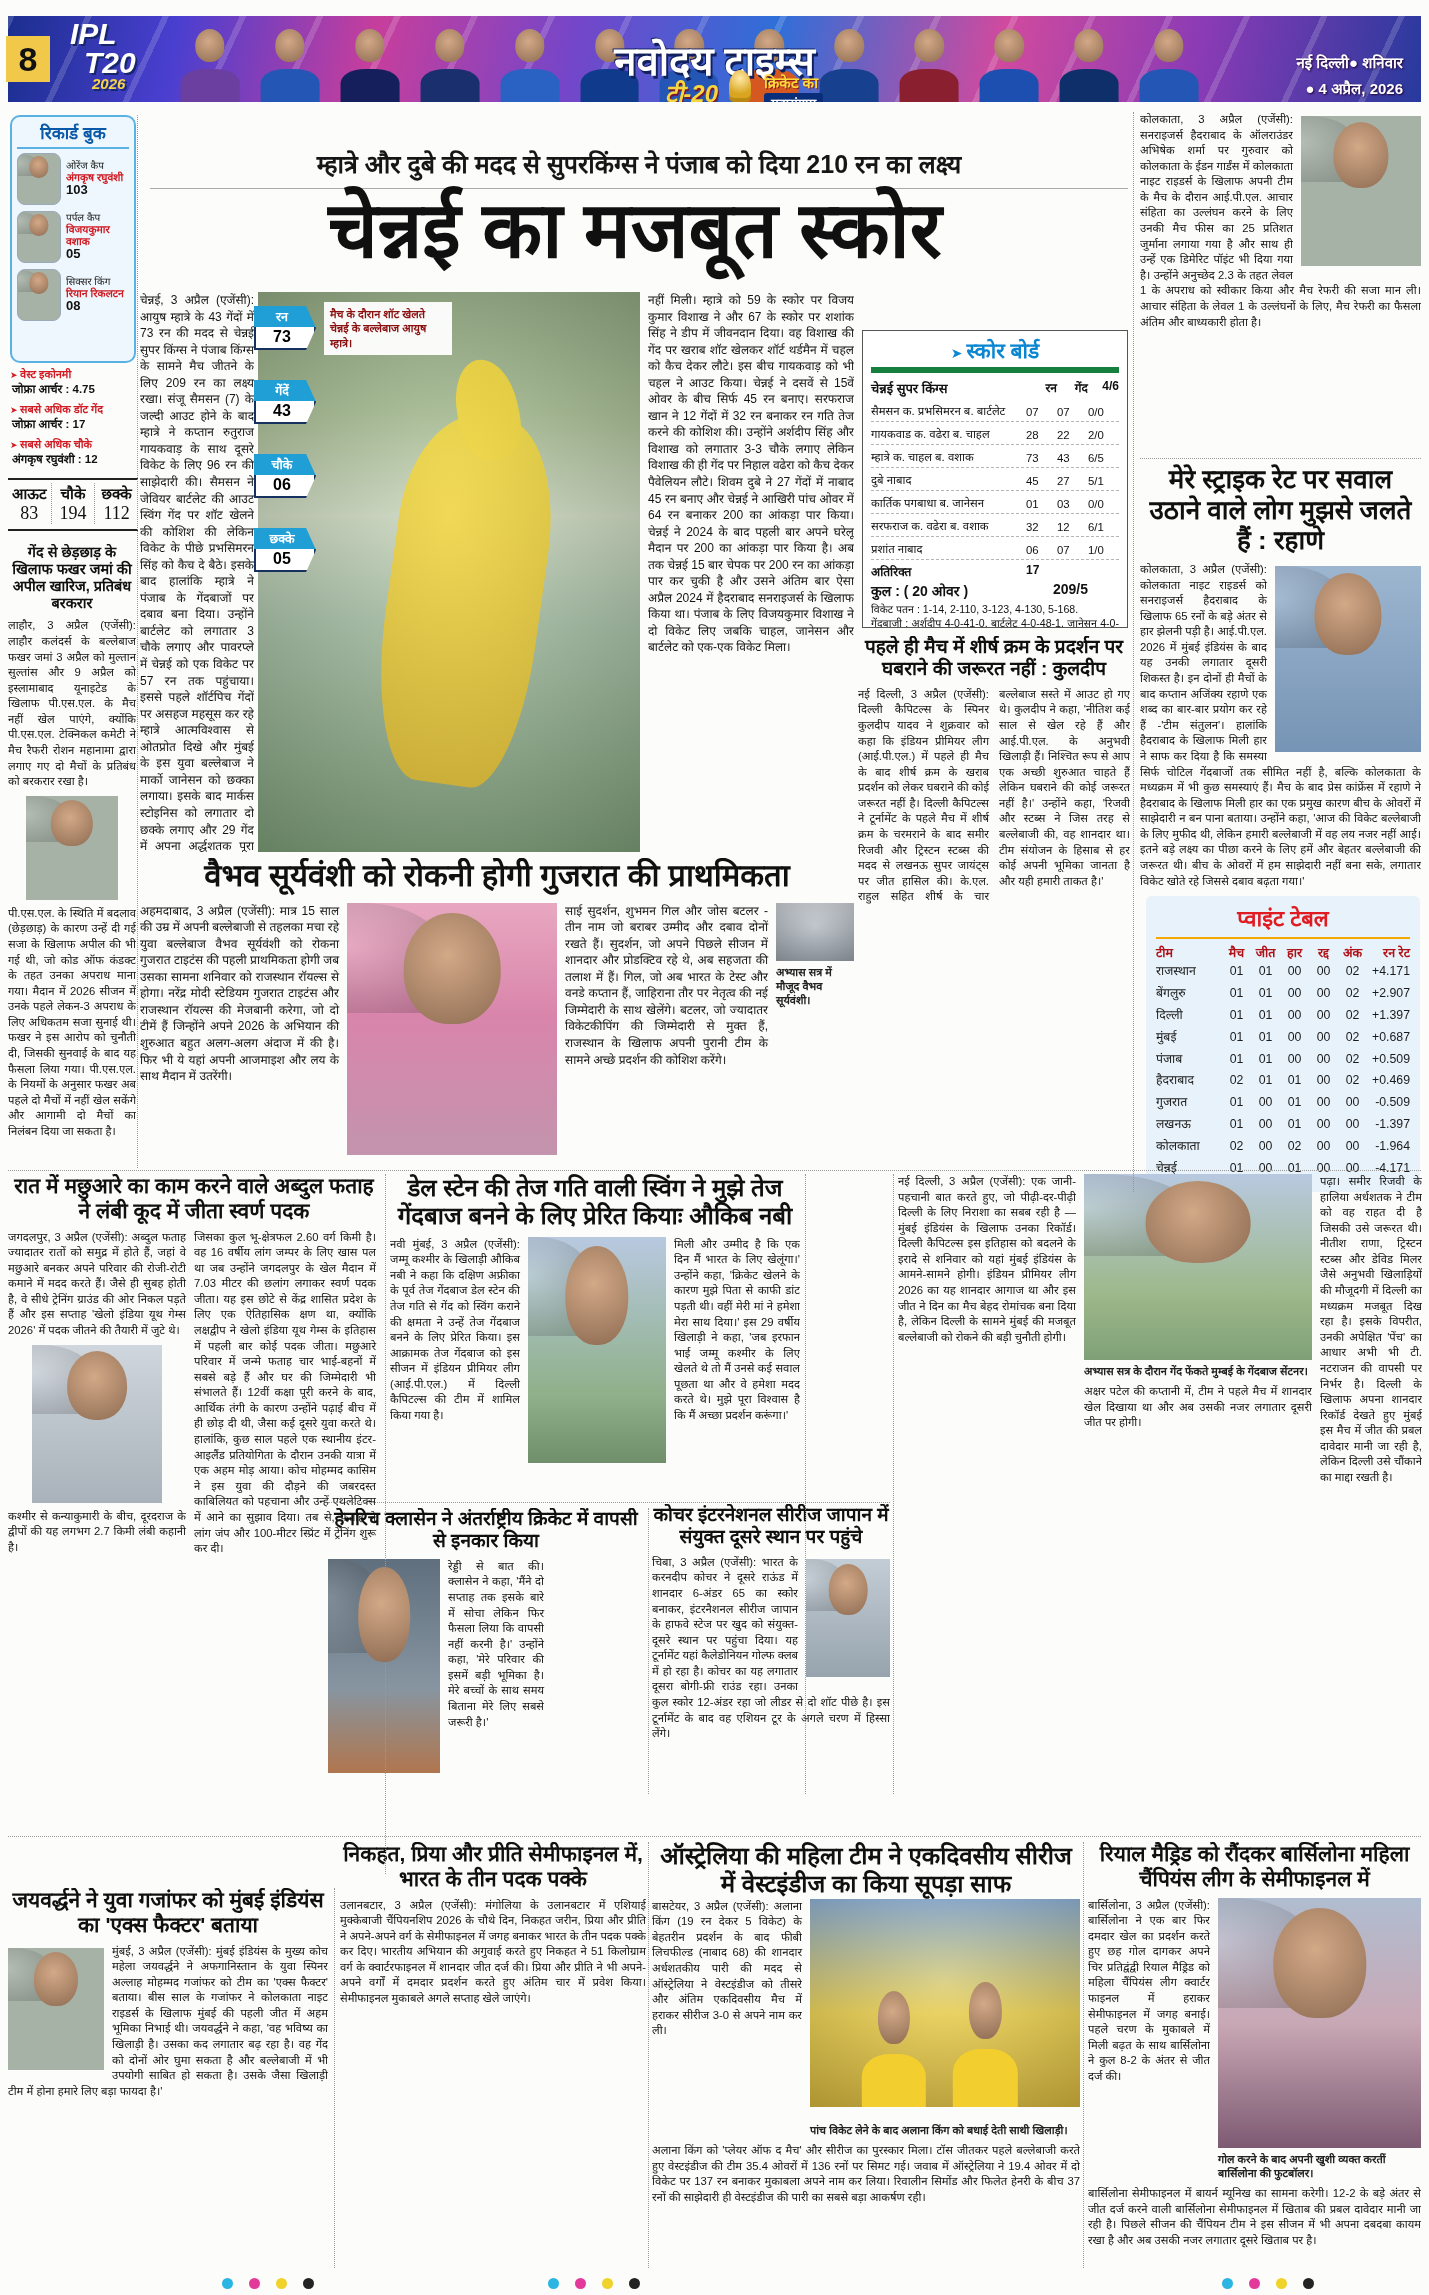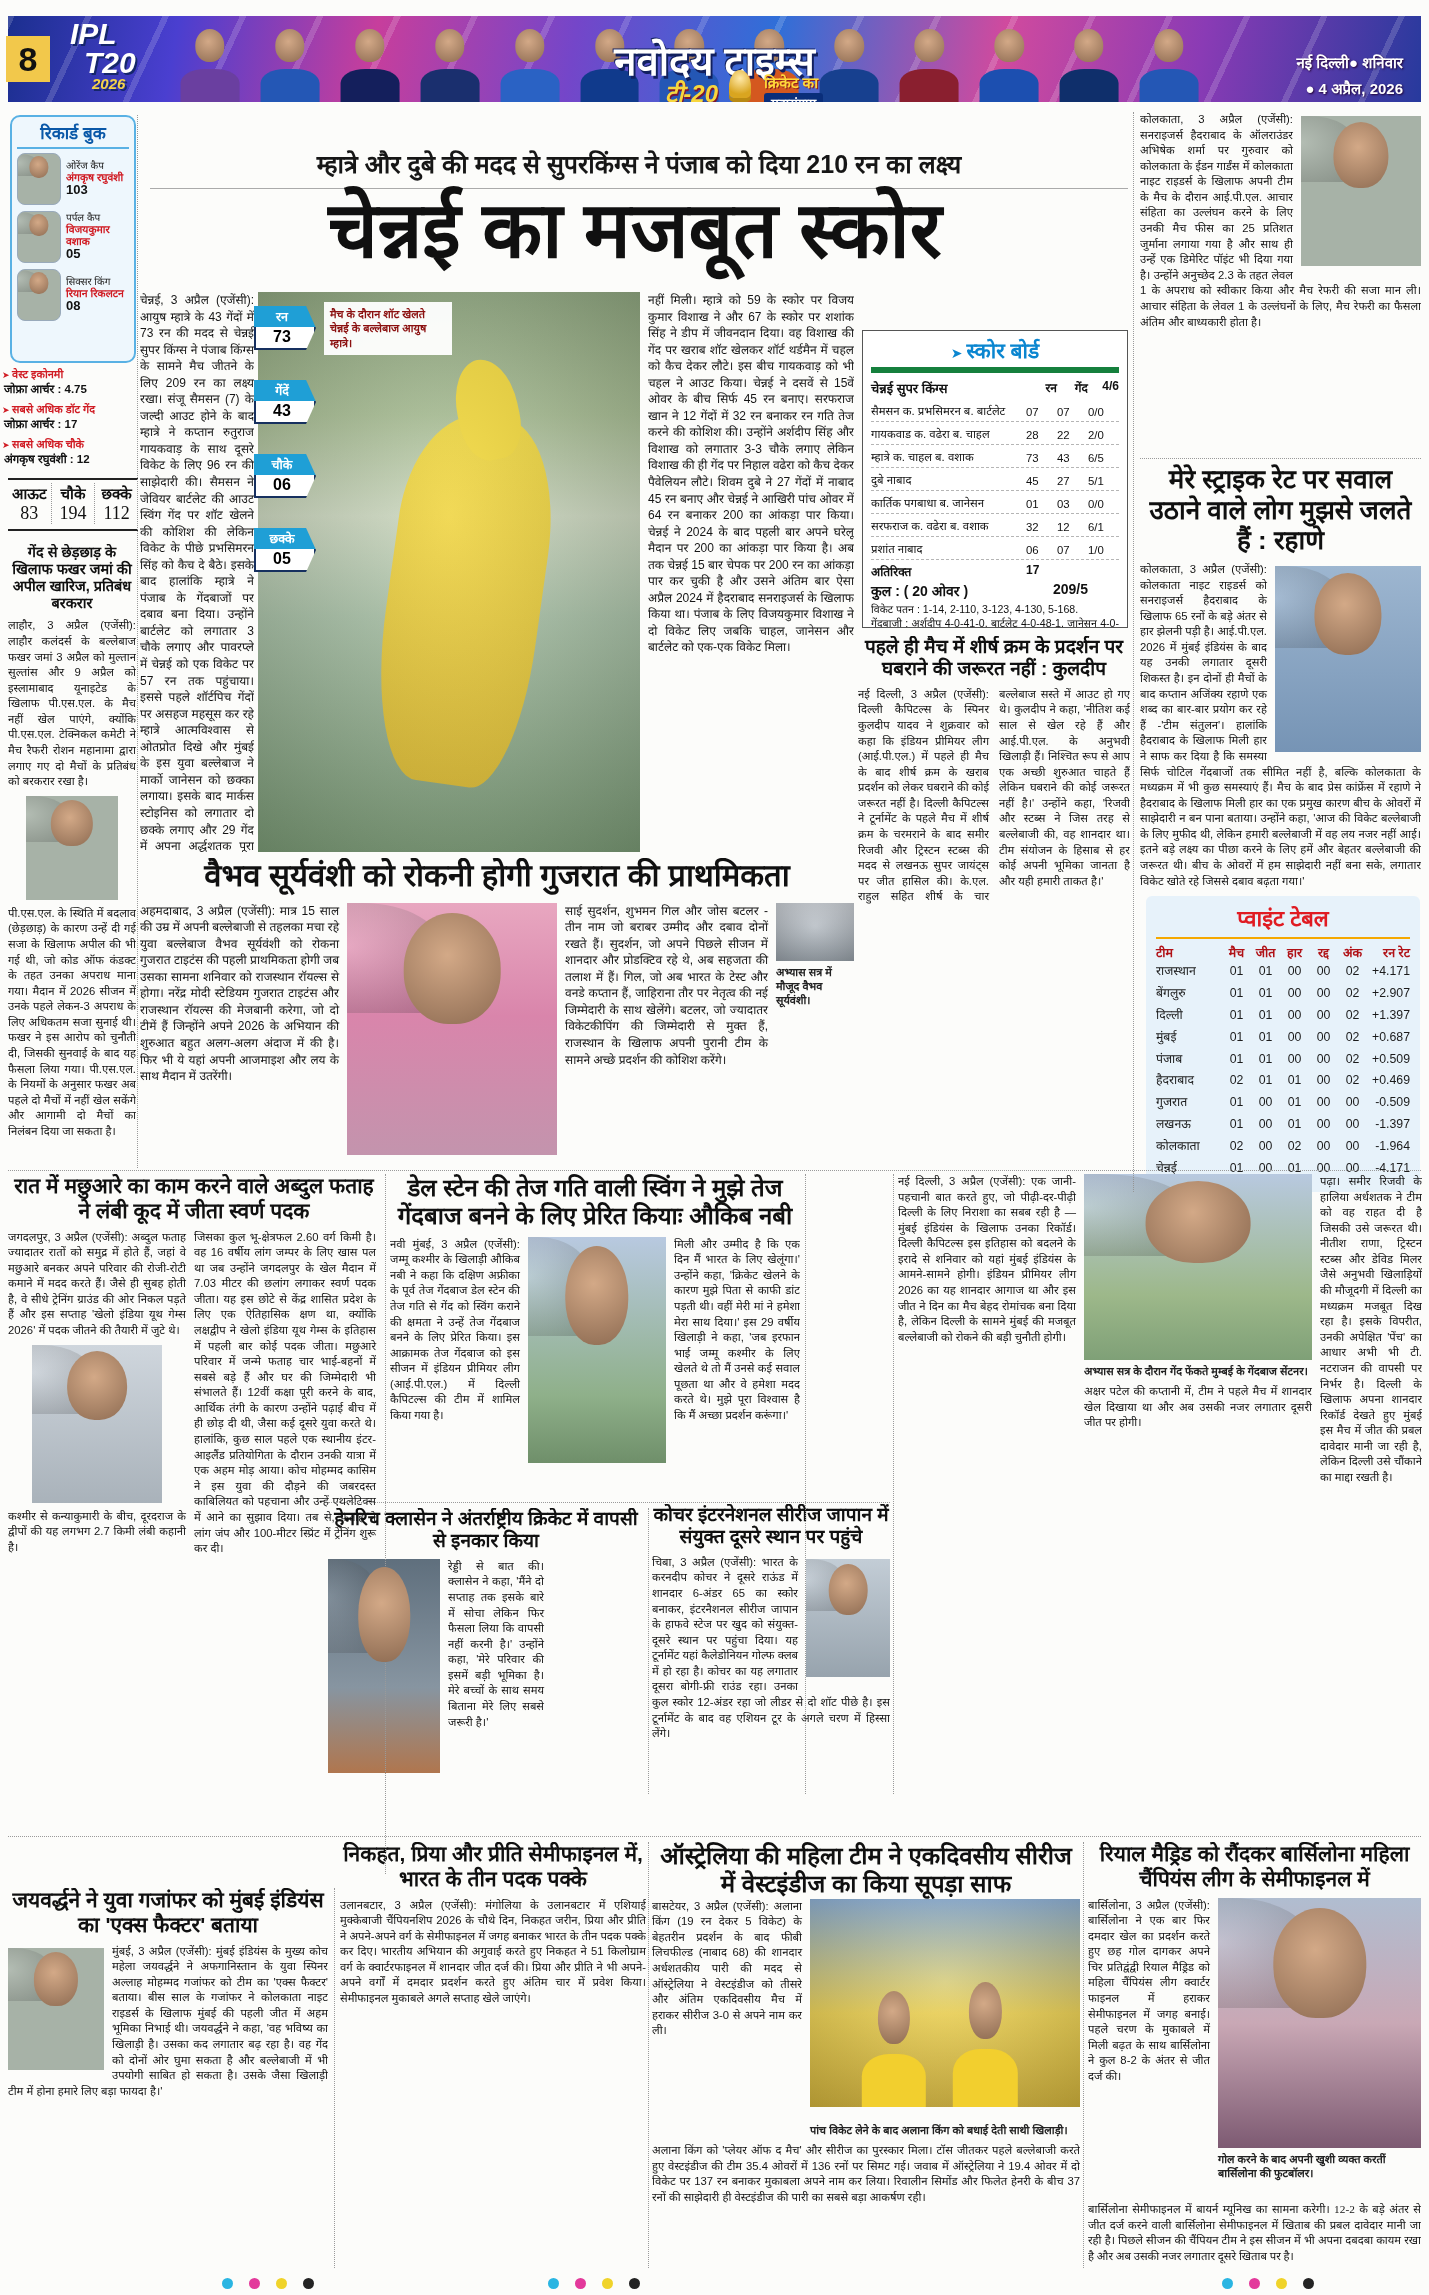--- a/index.html
+++ b/index.html
@@ -52,7 +52,7 @@
   .rb-label { font-size:10px; color:#222; }
   .rb-name { font-size:10.5px; color:#d01c24; font-weight:bold; }
   .rb-value { font-size:13px; font-weight:bold; color:#111; }
-  .rb-bullets { position:absolute; left:2px; top:366px; width:126px; }
+  .rb-bullets { position:absolute; left:10px; top:366px; width:126px; }
   .rb-b { margin-bottom:5px; }
   .rb-b-label { color:#d01c24; font-weight:bold; font-size:11px; }
   .rb-b-label::before { content:"➤ "; font-size:9px; }

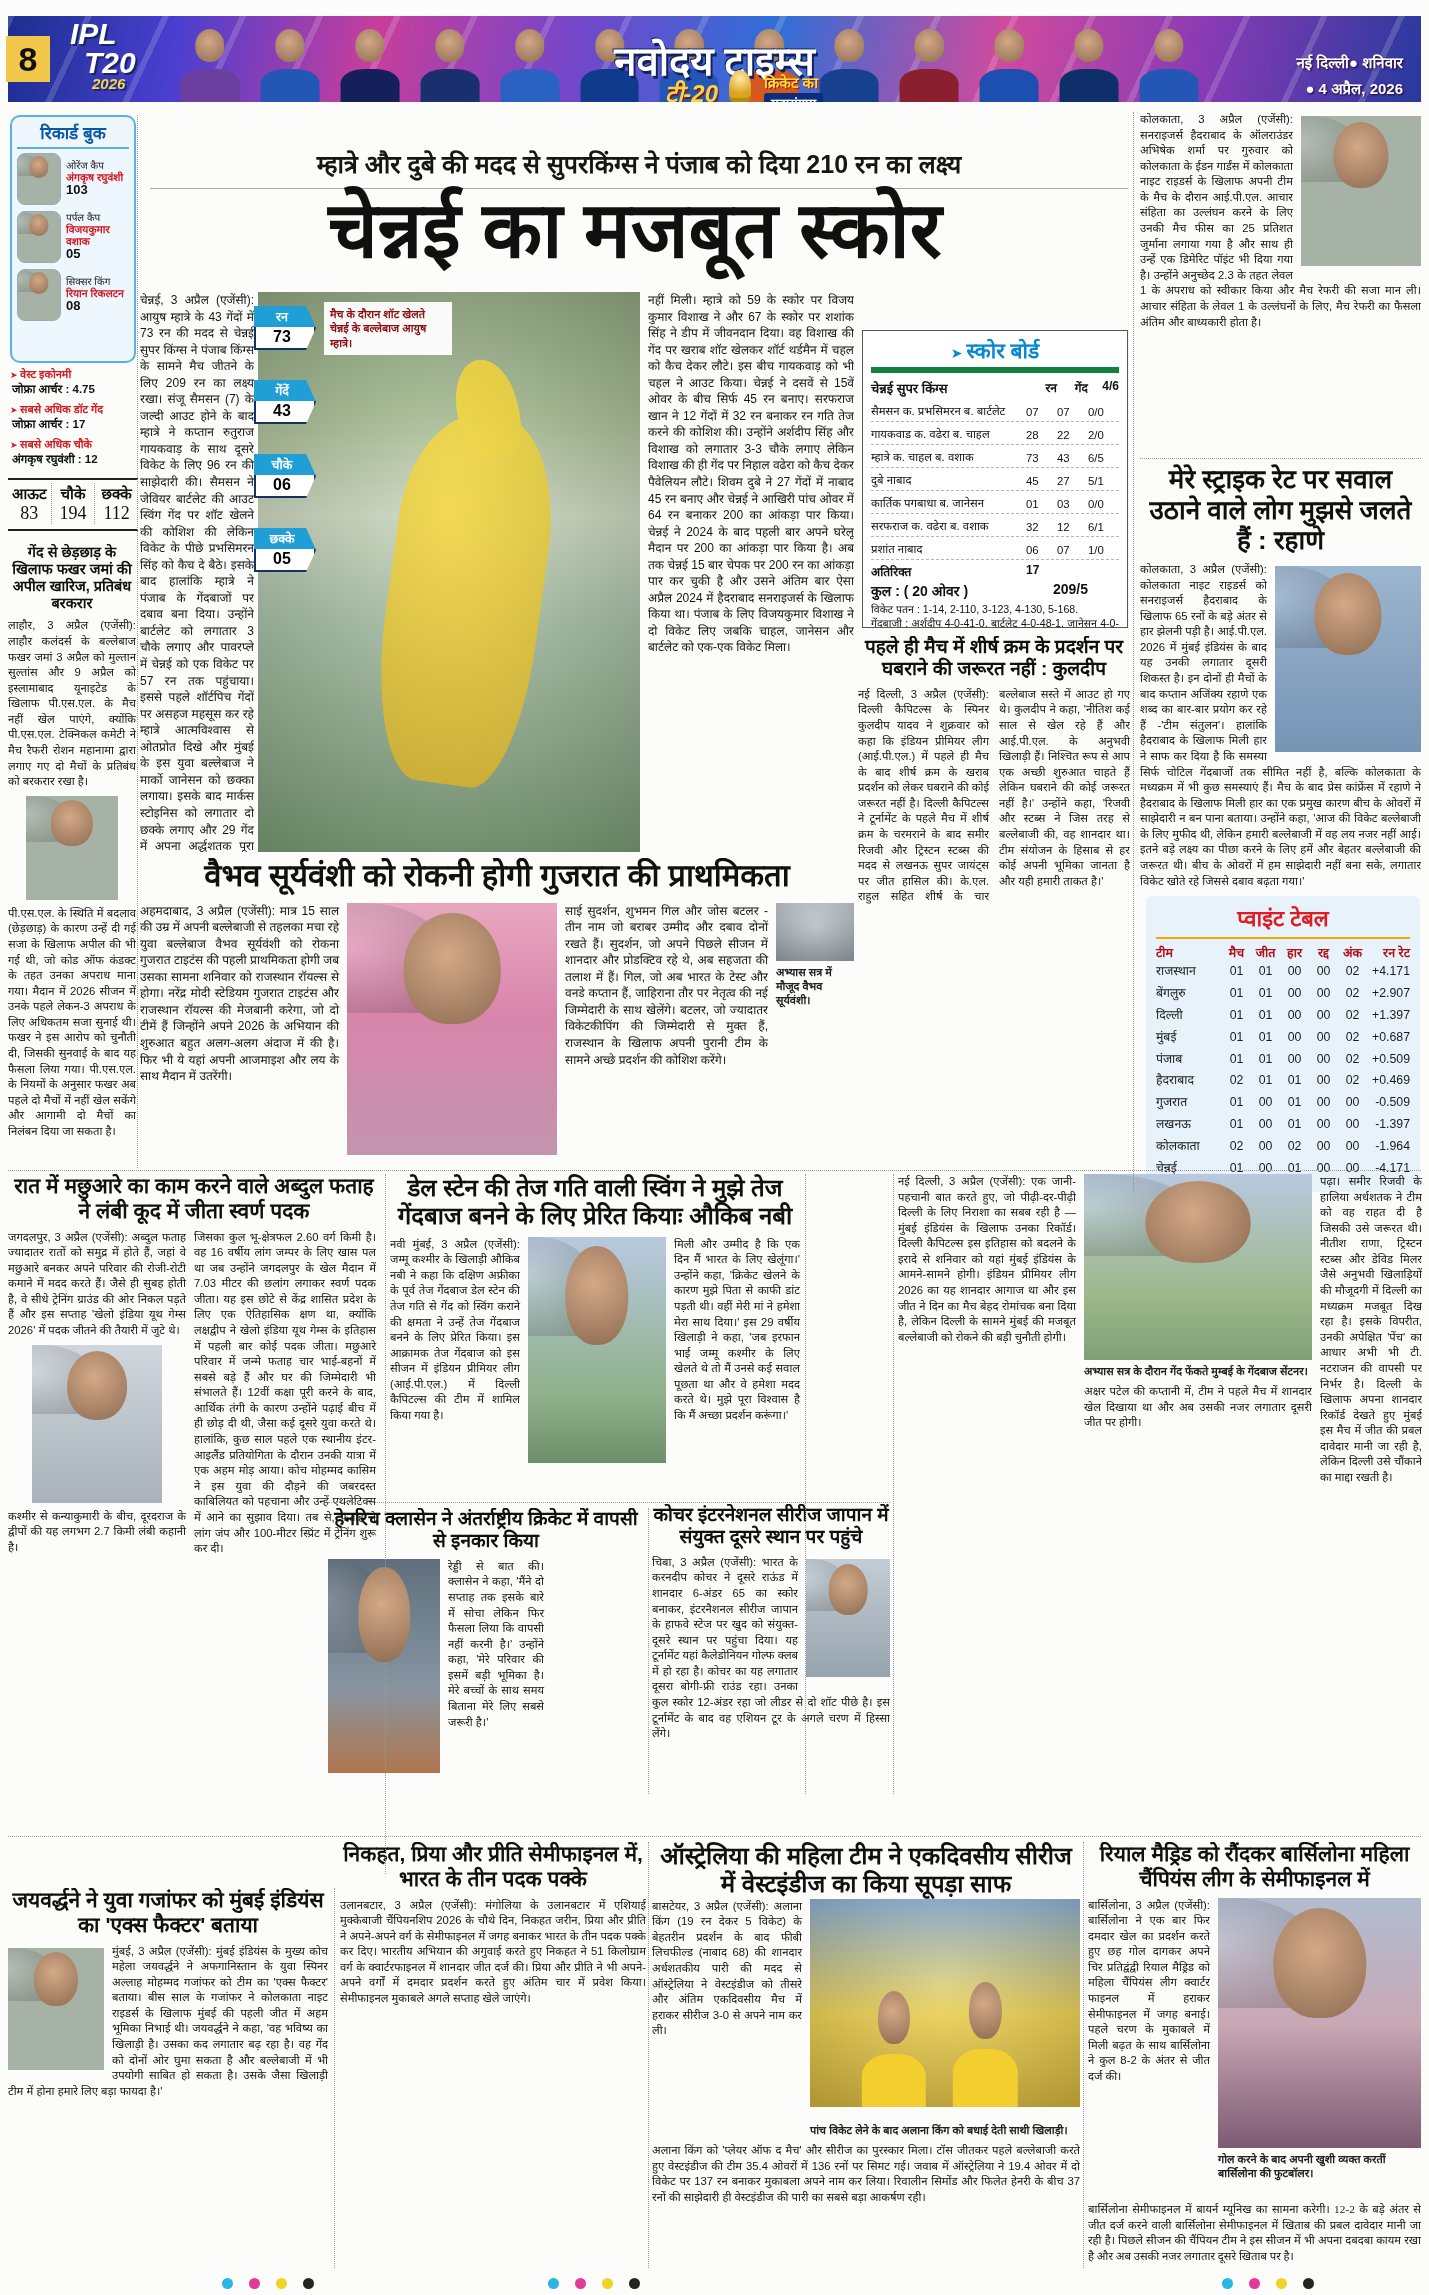--- a/index.html
+++ b/index.html
@@ -547,7 +547,7 @@
         <div class="cap" style="margin-top:4px;">गोल करने के बाद अपनी खुशी व्यक्त करतीं बार्सिलोना की फुटबॉलर।</div>
       </div>
     </div>
-    <div class="jtext sm" style="margin-top:22px;font-family:Liberation Serif, serif;">बार्सिलोना सेमीफाइनल में बायर्न म्यूनिख का सामना करेगी। 12-2 के बड़े अंतर से जीत दर्ज करने वाली बार्सिलोना सेमीफाइनल में खिताब की प्रबल दावेदार मानी जा रही है। पिछले सीजन की चैंपियन टीम ने इस सीजन में भी अपना दबदबा कायम रखा है और अब उसकी नजर लगातार दूसरे खिताब पर है।</div>
+    <div class="jtext sm" style="margin-top:6px;">बार्सिलोना सेमीफाइनल में बायर्न म्यूनिख का सामना करेगी। 12-2 के बड़े अंतर से जीत दर्ज करने वाली बार्सिलोना सेमीफाइनल में खिताब की प्रबल दावेदार मानी जा रही है। पिछले सीजन की चैंपियन टीम ने इस सीजन में भी अपना दबदबा कायम रखा है और अब उसकी नजर लगातार दूसरे खिताब पर है।</div>
   </div>
 
   <div class="vdiv" style="left:137px; top:115px; height:1053px;"></div>

